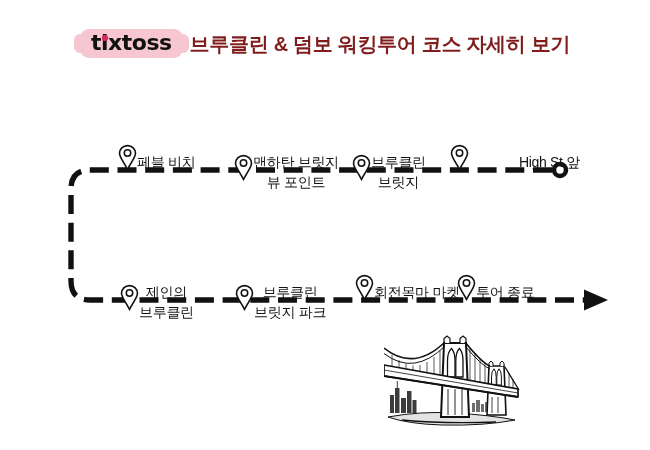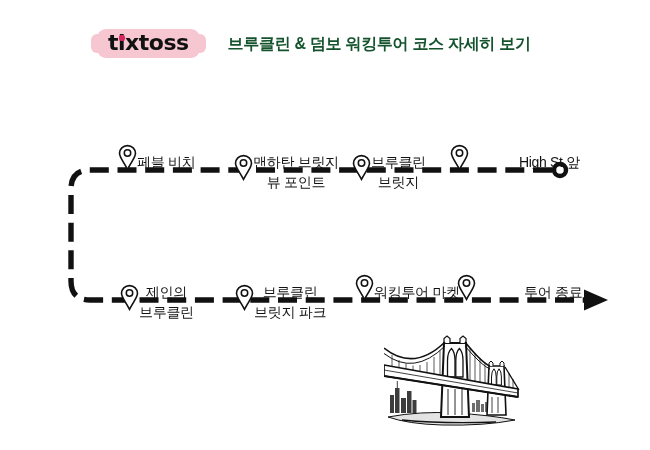--- a/index.html
+++ b/index.html
@@ -9,7 +9,7 @@
   }
 
   
-  .header{position:absolute;left:97px;top:29px;display:flex;align-items:center;gap:28px;}
+  .header{position:absolute;left:80px;top:29px;display:flex;align-items:center;gap:7px;}
   .logo-pill{
     position:relative;background:#F6C7D1;border-radius:9px;
     padding:2px 11px 3px 11px;

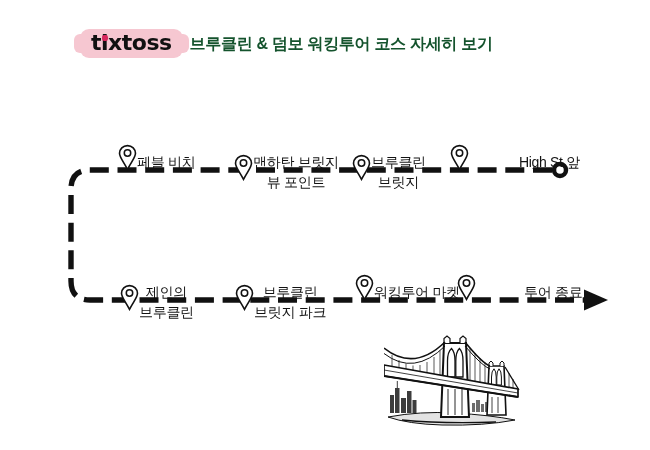--- a/index.html
+++ b/index.html
@@ -28,7 +28,7 @@
     border-radius:2.2px;background:#D8275D;
   }
   .title{
-    margin:0;font-size:16px;font-weight:700;color:#14532d;letter-spacing:-0.3px;line-height:24px;
+    margin:0;font-size:20px;font-weight:700;color:#7f1d1d;letter-spacing:-0.3px;line-height:24px;
   }
 
   

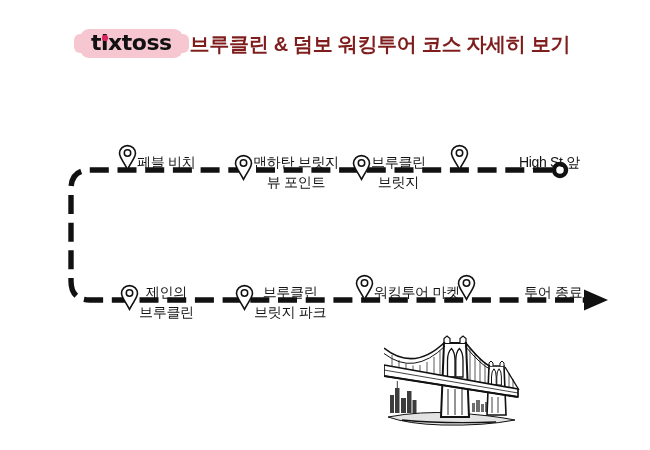--- a/index.html
+++ b/index.html
@@ -119,7 +119,7 @@
         <path d="M10 1.5 C5.2 1.5 1.6 5.2 1.6 9.6 C1.6 13.6 4.6 16.6 10 26.5 C15.4 16.6 18.4 13.6 18.4 9.6 C18.4 5.2 14.8 1.5 10 1.5 Z" fill="#fff" stroke="#111" stroke-width="1.7"></path>
         <circle cx="10" cy="9.2" r="3.4" fill="#fff" stroke="#111" stroke-width="1.6"></circle>
       </svg>
-    <div class="stop-label">워킹투어 마켓</div>
+    <div class="stop-label">회전목마 마켓</div>
   </div>
   <div class="stop" style="left:457px;top:272px;gap:48px;">
     <svg class="pin" viewBox="0 0 20 28">

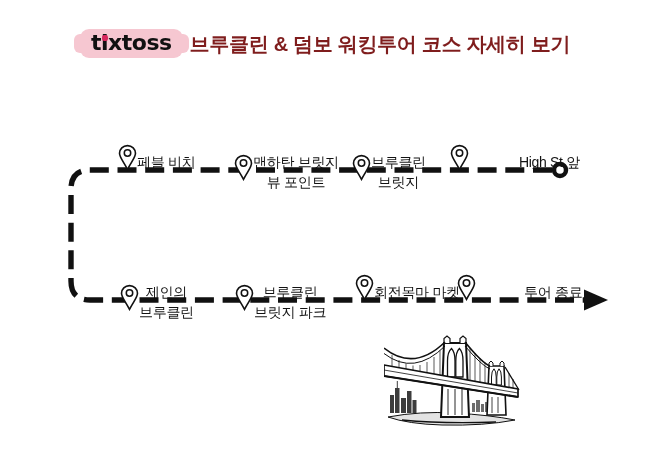--- a/index.html
+++ b/index.html
@@ -121,7 +121,7 @@
       </svg>
     <div class="stop-label">회전목마 마켓</div>
   </div>
-  <div class="stop" style="left:457px;top:272px;gap:48px;">
+  <div class="stop" style="left:457px;top:272px;">
     <svg class="pin" viewBox="0 0 20 28">
         <path d="M10 1.5 C5.2 1.5 1.6 5.2 1.6 9.6 C1.6 13.6 4.6 16.6 10 26.5 C15.4 16.6 18.4 13.6 18.4 9.6 C18.4 5.2 14.8 1.5 10 1.5 Z" fill="#fff" stroke="#111" stroke-width="1.7"></path>
         <circle cx="10" cy="9.2" r="3.4" fill="#fff" stroke="#111" stroke-width="1.6"></circle>

